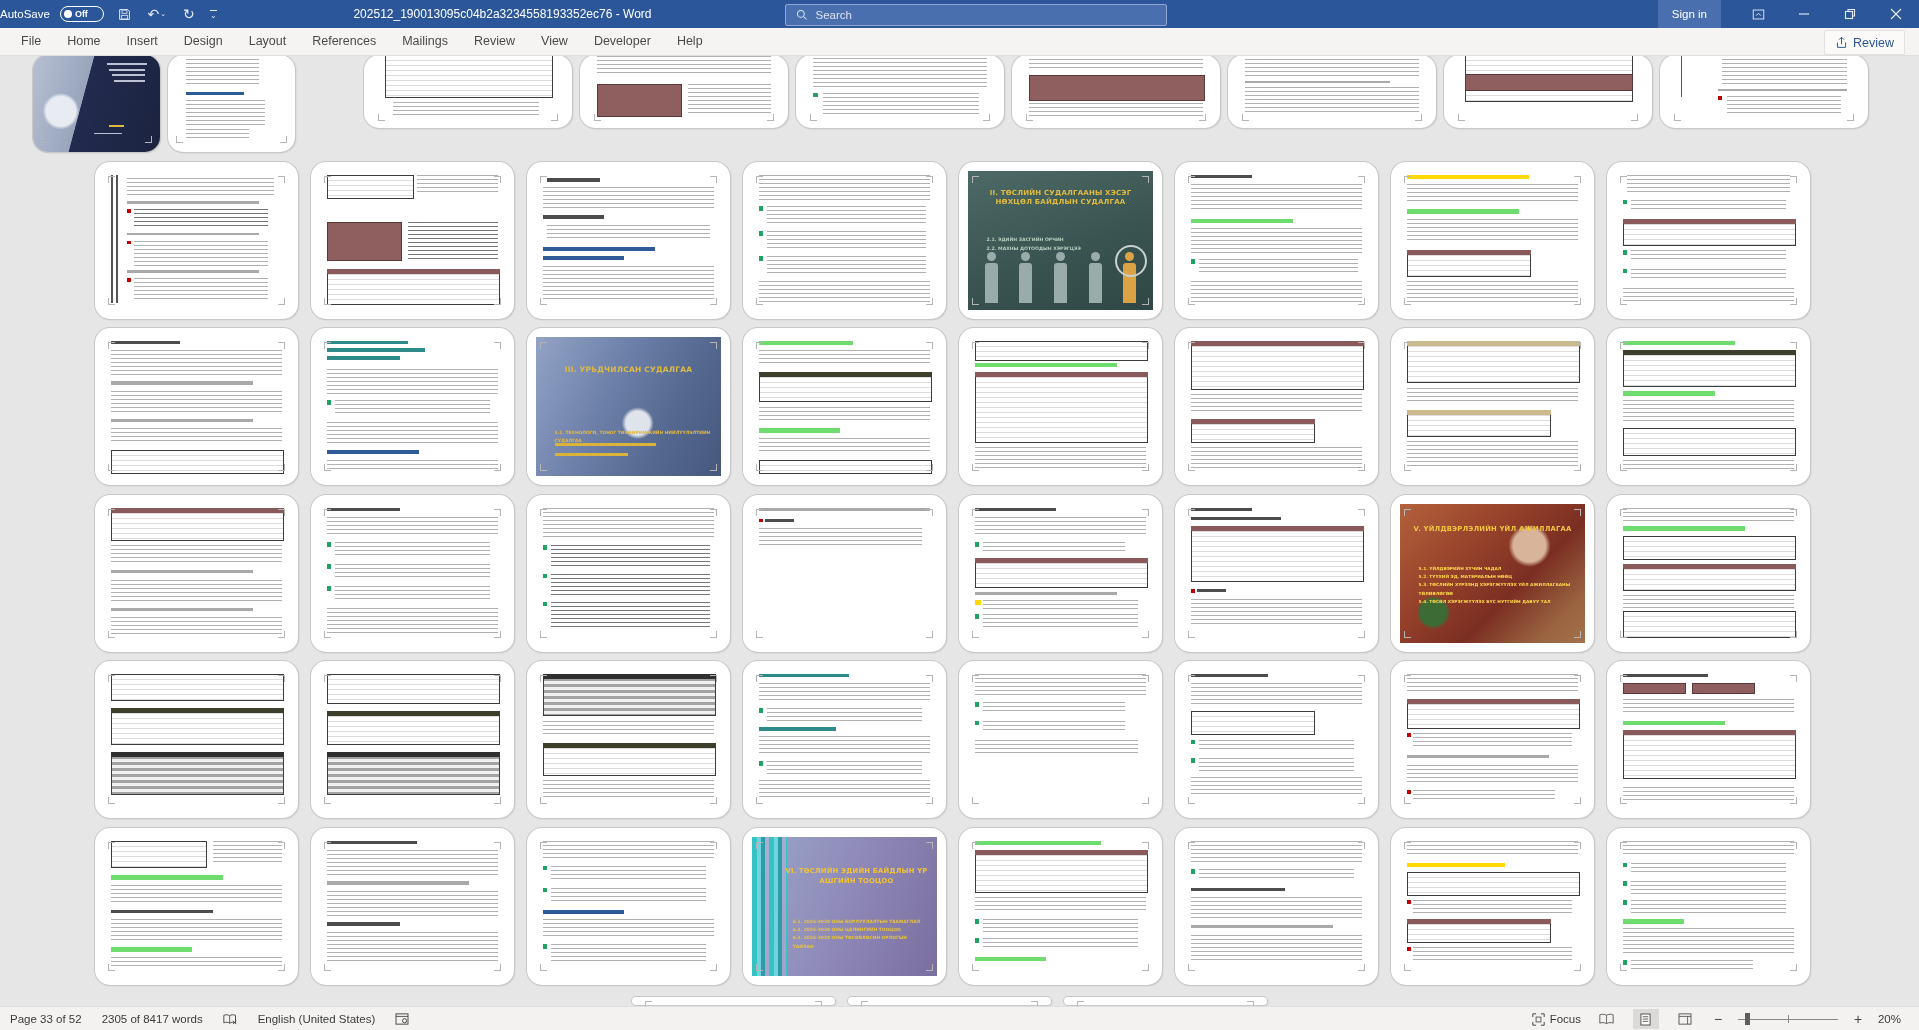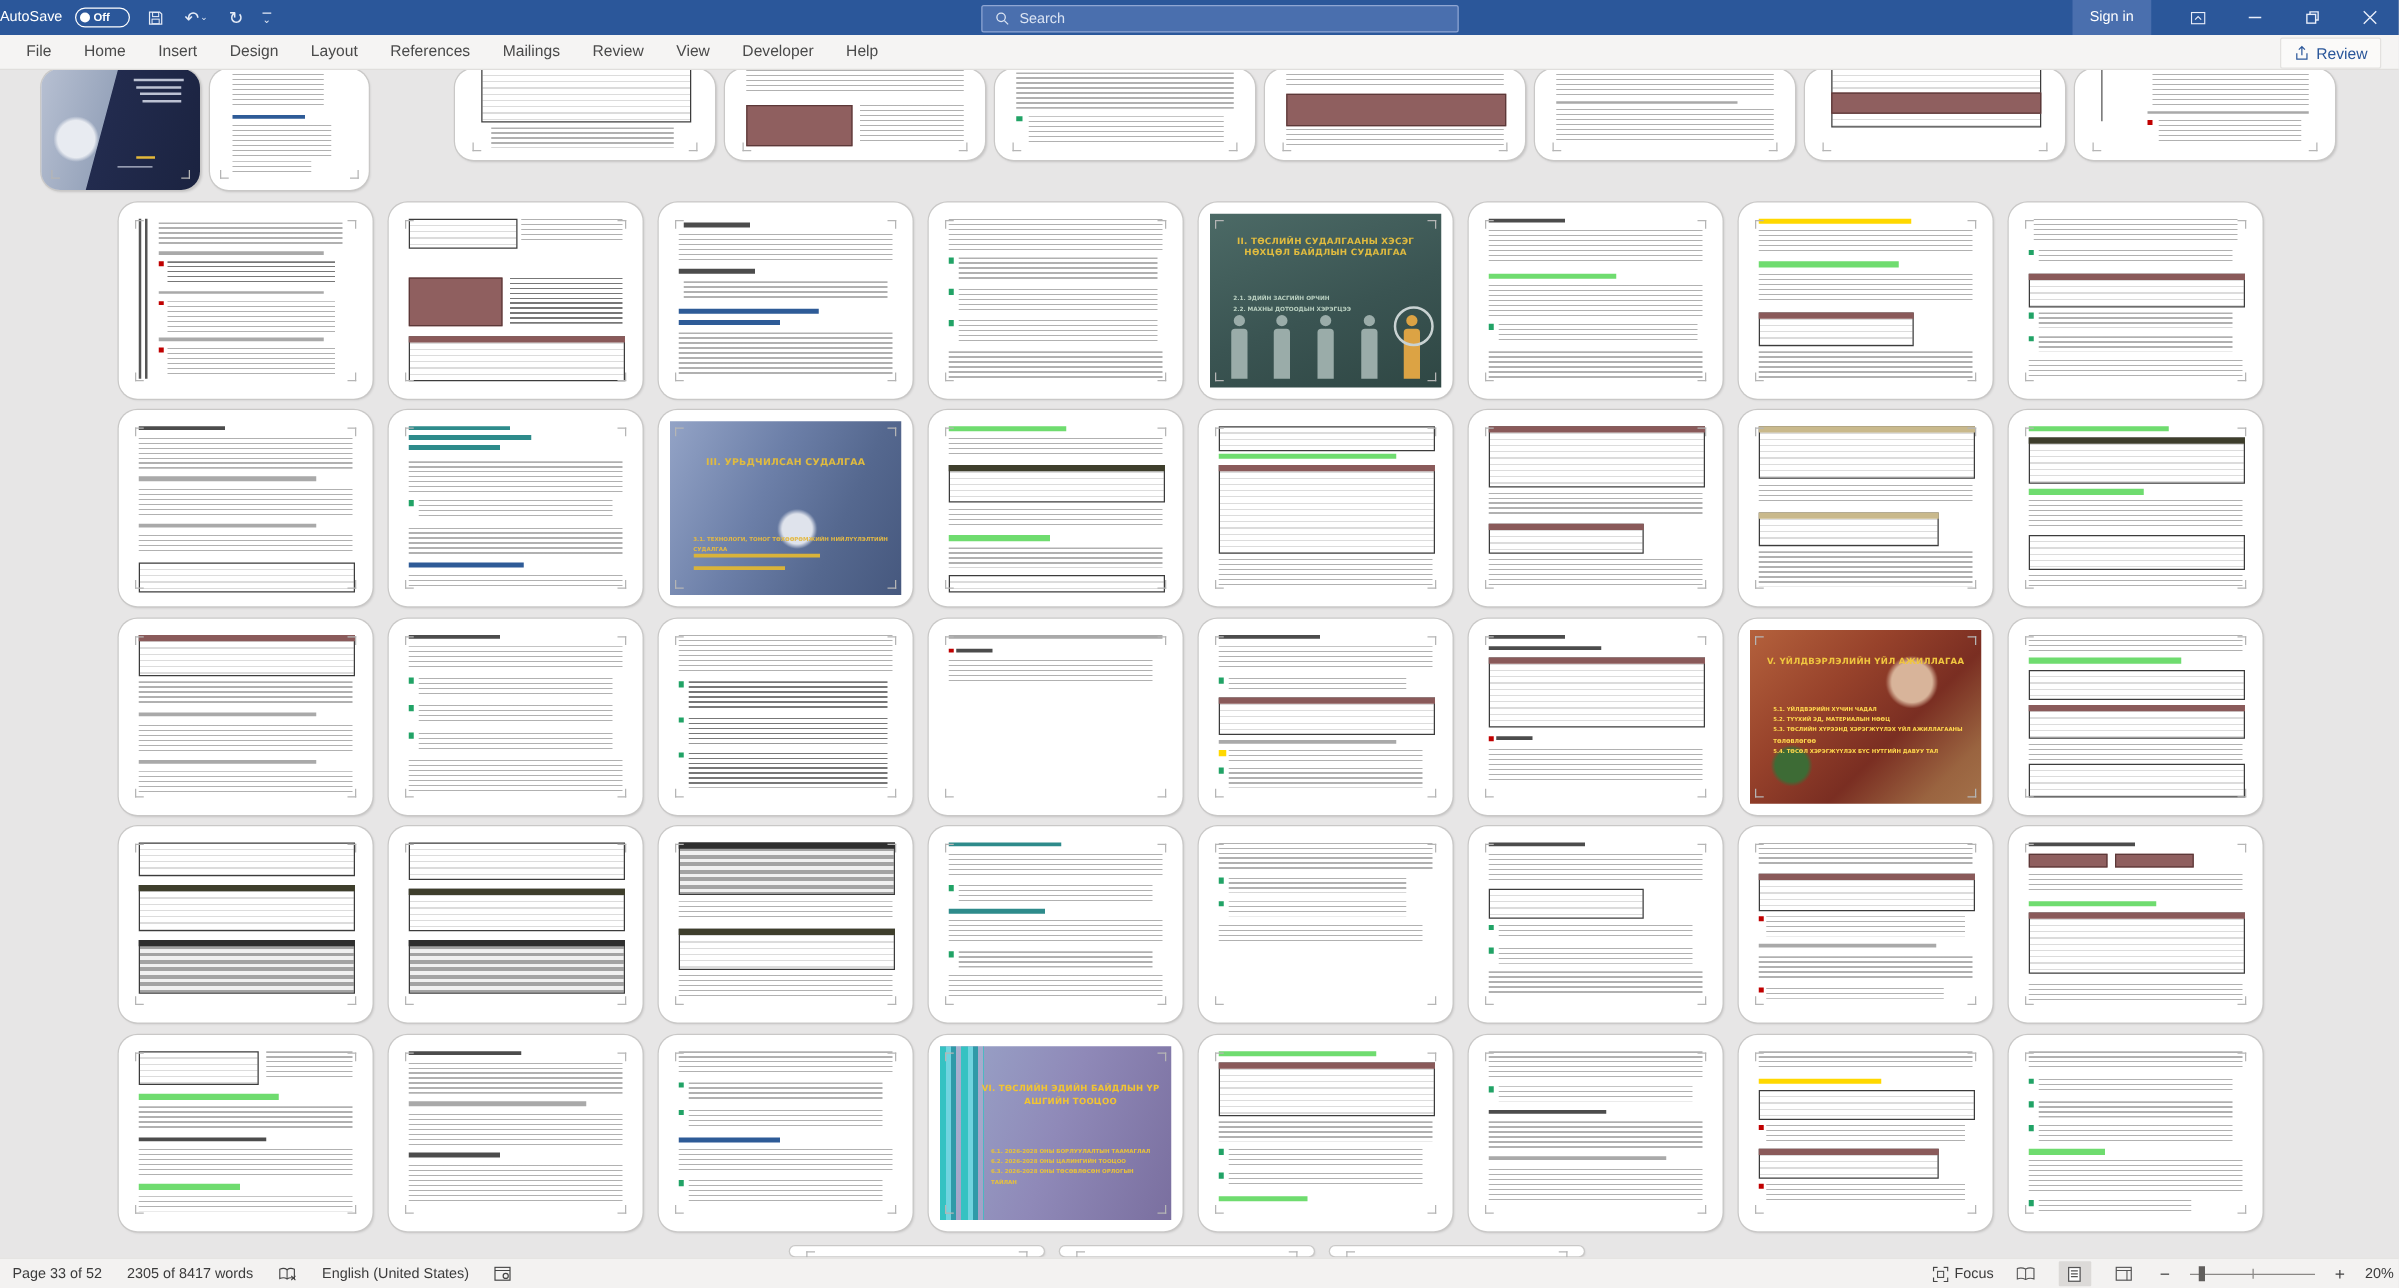--- a/index.html
+++ b/index.html
@@ -130,6 +130,7 @@
     <div class="qat-btn">↻</div>
     <div class="qat-caret"><i></i>⌄</div>
   </div>
+  <div class="doc-title">202512_190013095c04b2a3234558193352ec76 - Word</div>
   <div class="search-box">
     <svg width="12" height="12" viewBox="0 0 16 16">
         <circle cx="6.5" cy="6.5" r="4.5" fill="none" stroke="#dbe4f3" stroke-width="1.4"></circle>

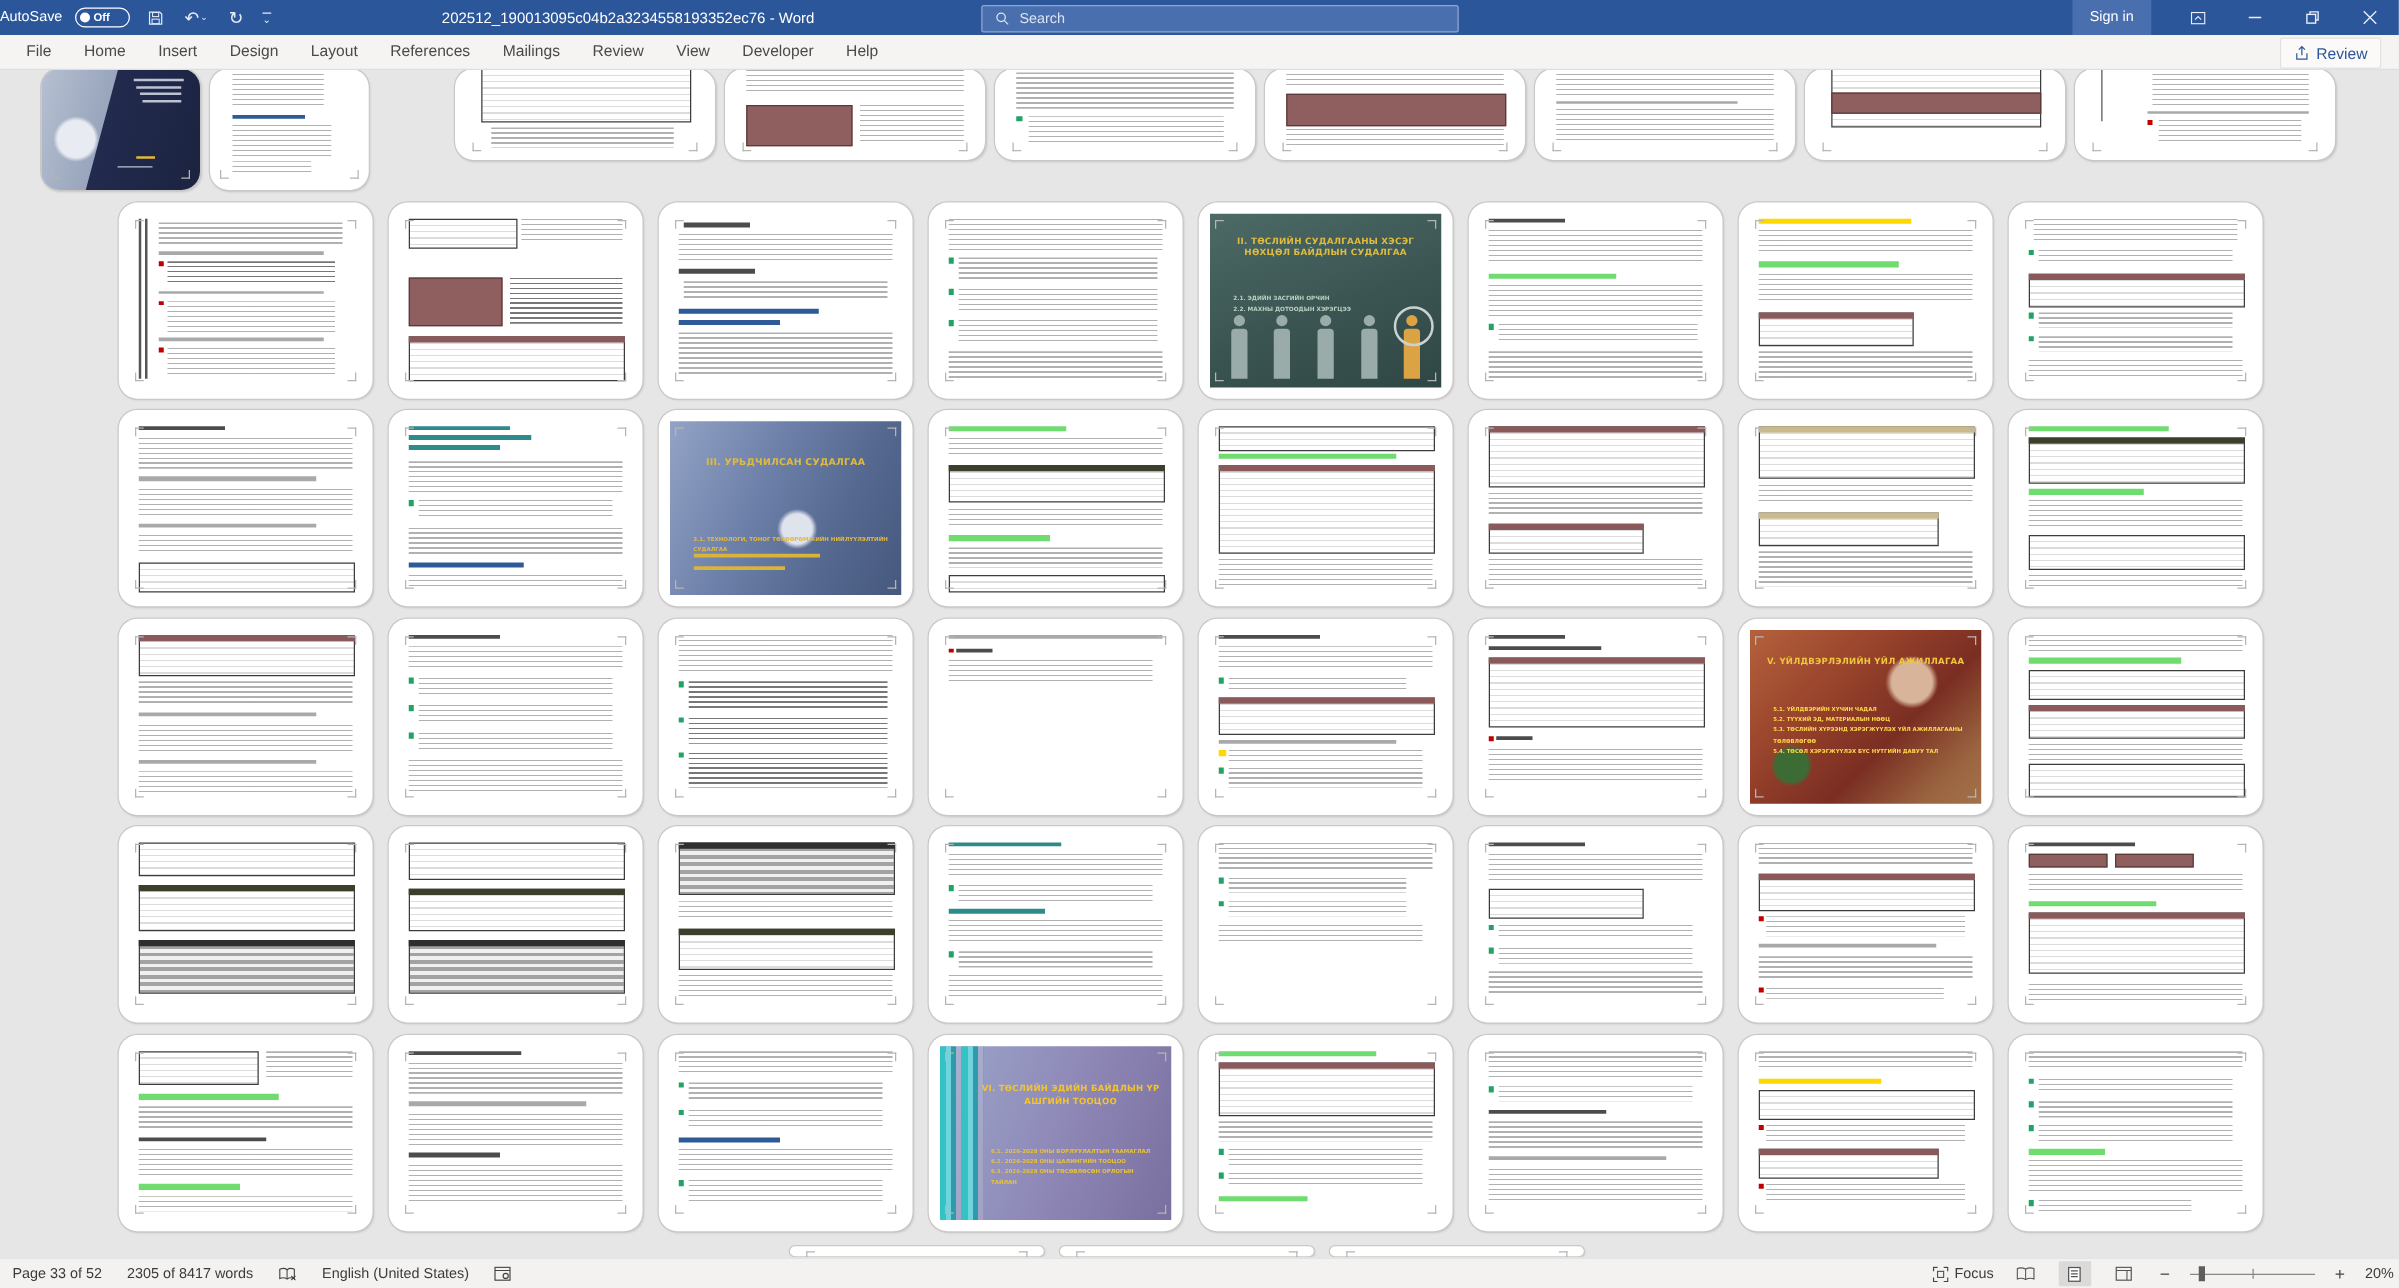--- a/index.html
+++ b/index.html
@@ -100,7 +100,7 @@
     border-top:1px solid #e1dfdd;display:flex;align-items:center;font-size:11.5px;color:#3b3b3b;}
   .sb-left{display:flex;align-items:center;gap:20px;padding-left:10px;}
   .sb-item{cursor:pointer;display:flex;align-items:center;gap:5px;text-align:center;}
-  .sb-right{margin-left:auto;display:flex;align-items:center;gap:13px;padding-right:4px;}
+  .sb-right{margin-left:auto;display:flex;align-items:center;gap:13px;padding-right:18px;}
   .viewbtn{width:26px;height:20px;display:flex;align-items:center;justify-content:center;cursor:pointer;border-radius:1px;}
   .viewbtn.sel{background:#dcdad8;}
   .zoom-slider{width:100px;height:20px;position:relative;cursor:pointer;}

